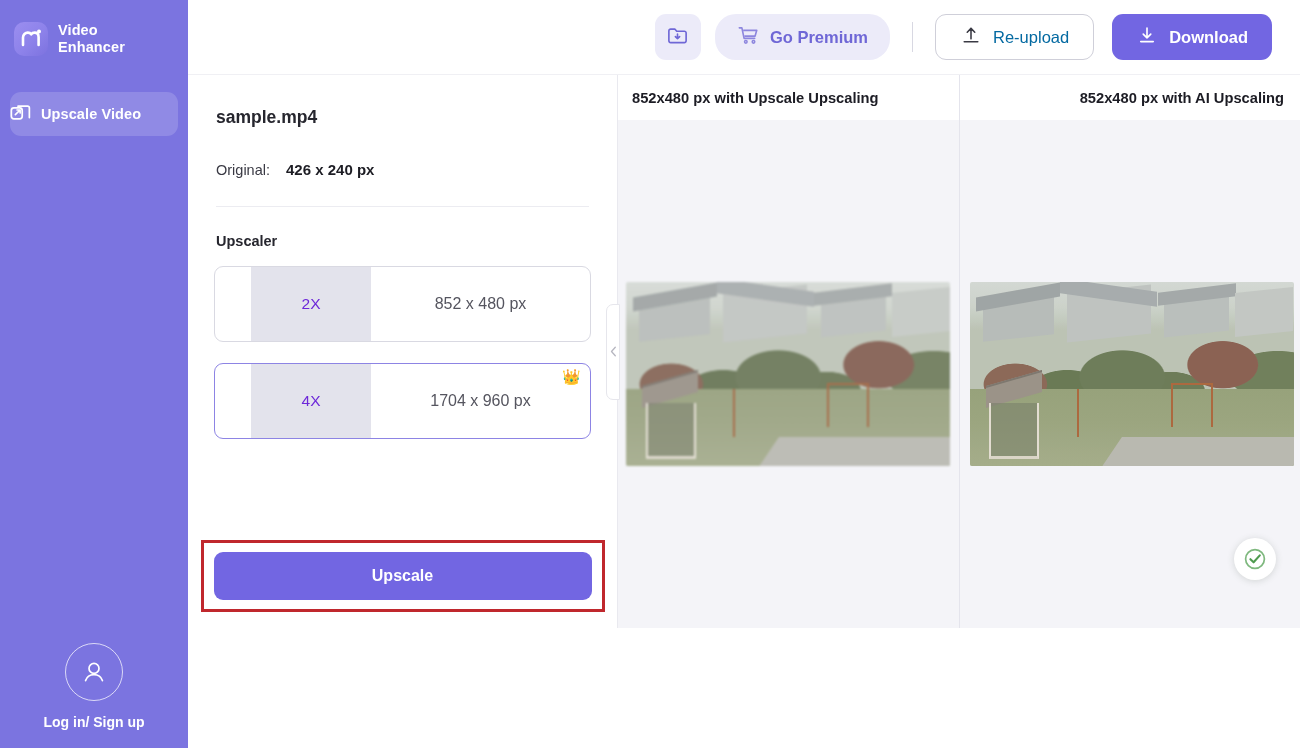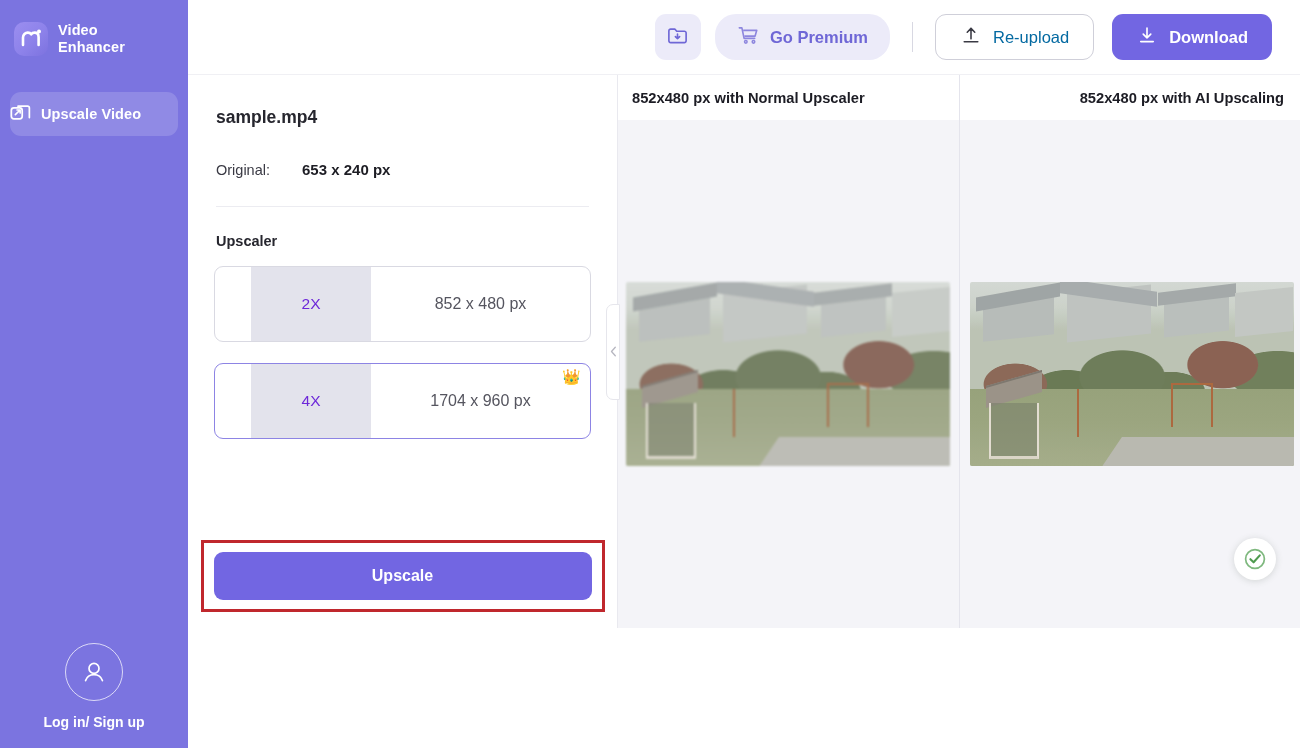--- a/index.html
+++ b/index.html
@@ -431,7 +431,7 @@
         </div>
 
         <div class="preview-pane pane-left">
-          <div class="preview-title">852x480 px with Normal Upscaler</div>
+          <div class="preview-title">852x480 px with Upscale Upscaling</div>
           <div class="preview-body">
             <div class="thumb blur-soft">
               <div class="sky"></div>

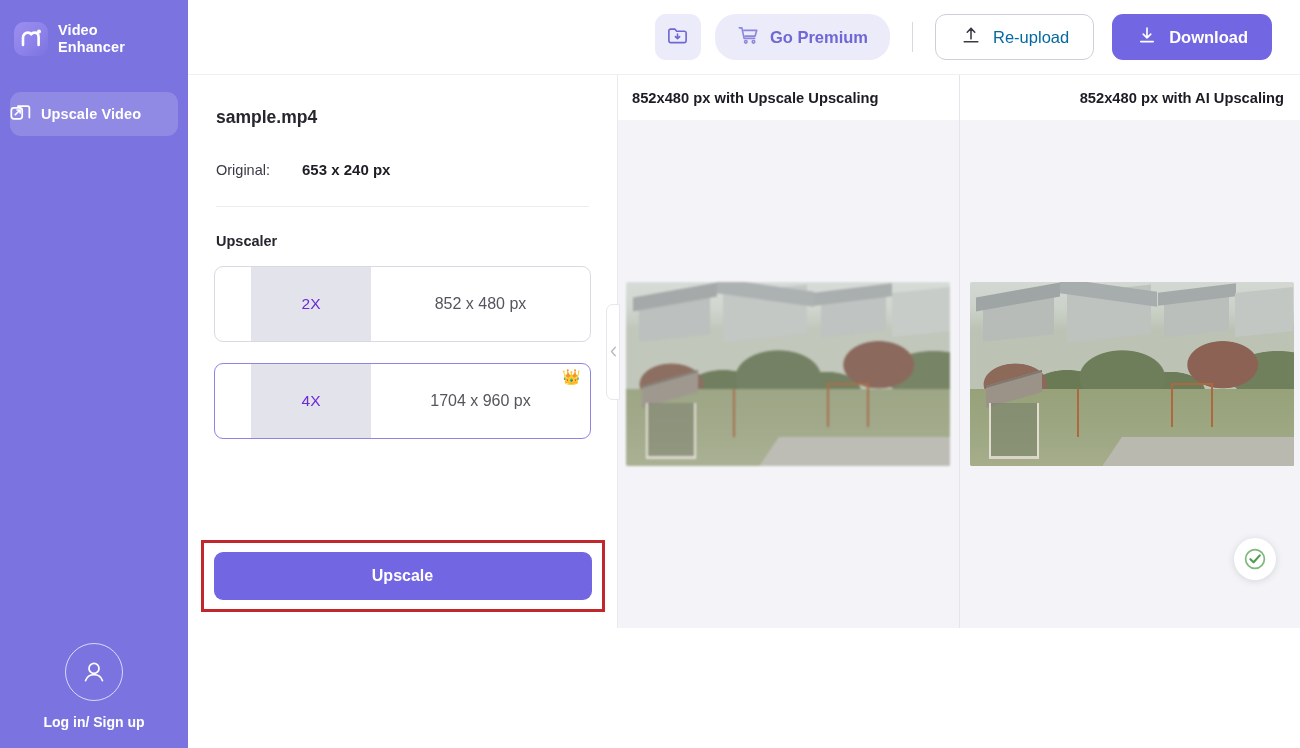--- a/index.html
+++ b/index.html
@@ -141,7 +141,7 @@
   }
   .orig-row {
     margin: 33px 0 0 28px;
-    display: flex; align-items: center; gap: 32px;
+    display: flex; align-items: center; gap: 16px;
   }
   .orig-label { font-size: 14.5px; color: #3a3a44; }
   .orig-value { font-size: 15px; color: #1d1d24; font-weight: bold; }

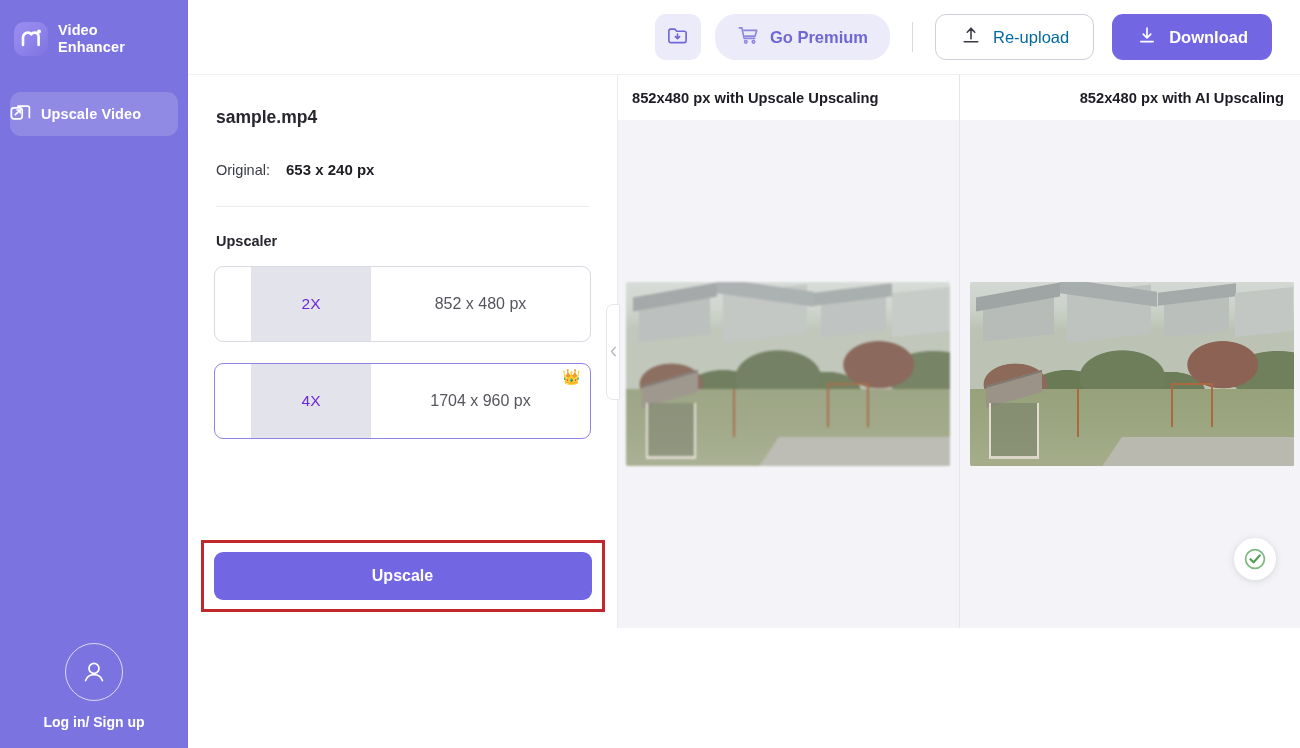--- a/index.html
+++ b/index.html
@@ -394,7 +394,7 @@
 
         <div class="orig-row">
           <span class="orig-label">Original:</span>
-          <span class="orig-value">653 x 240 px</span>
+          <span class="orig-value">426 x 240 px</span>
         </div>
 
         <div class="hr"></div>

